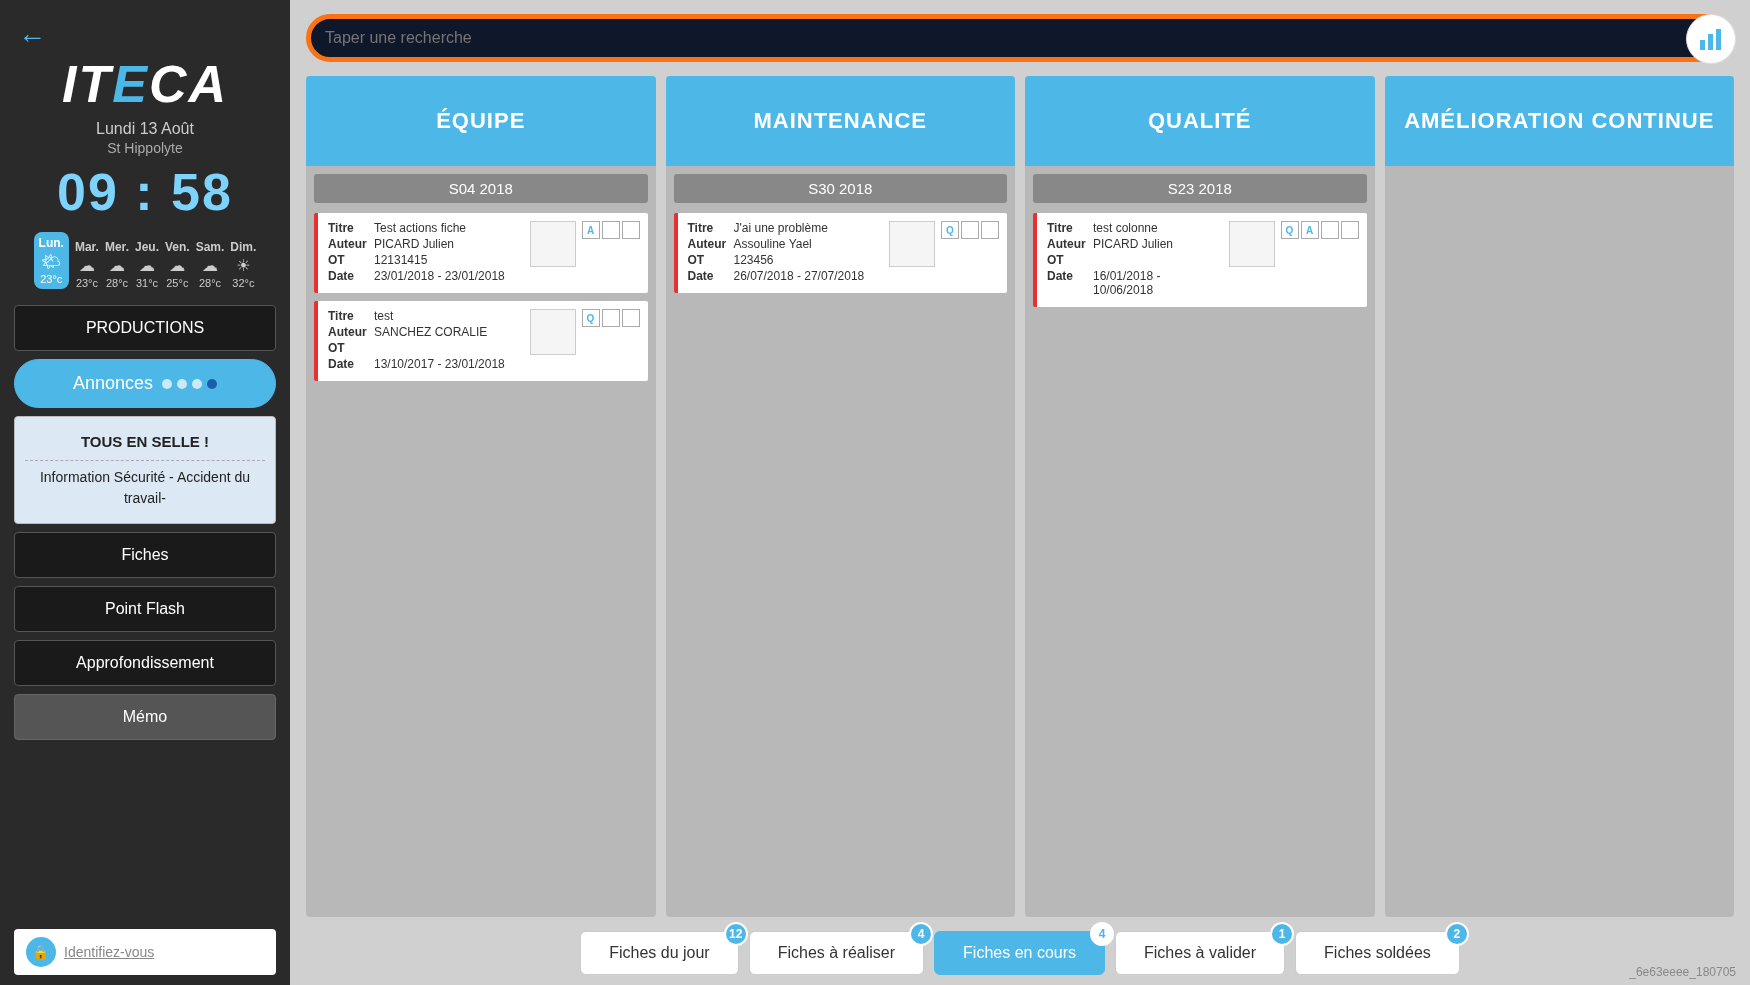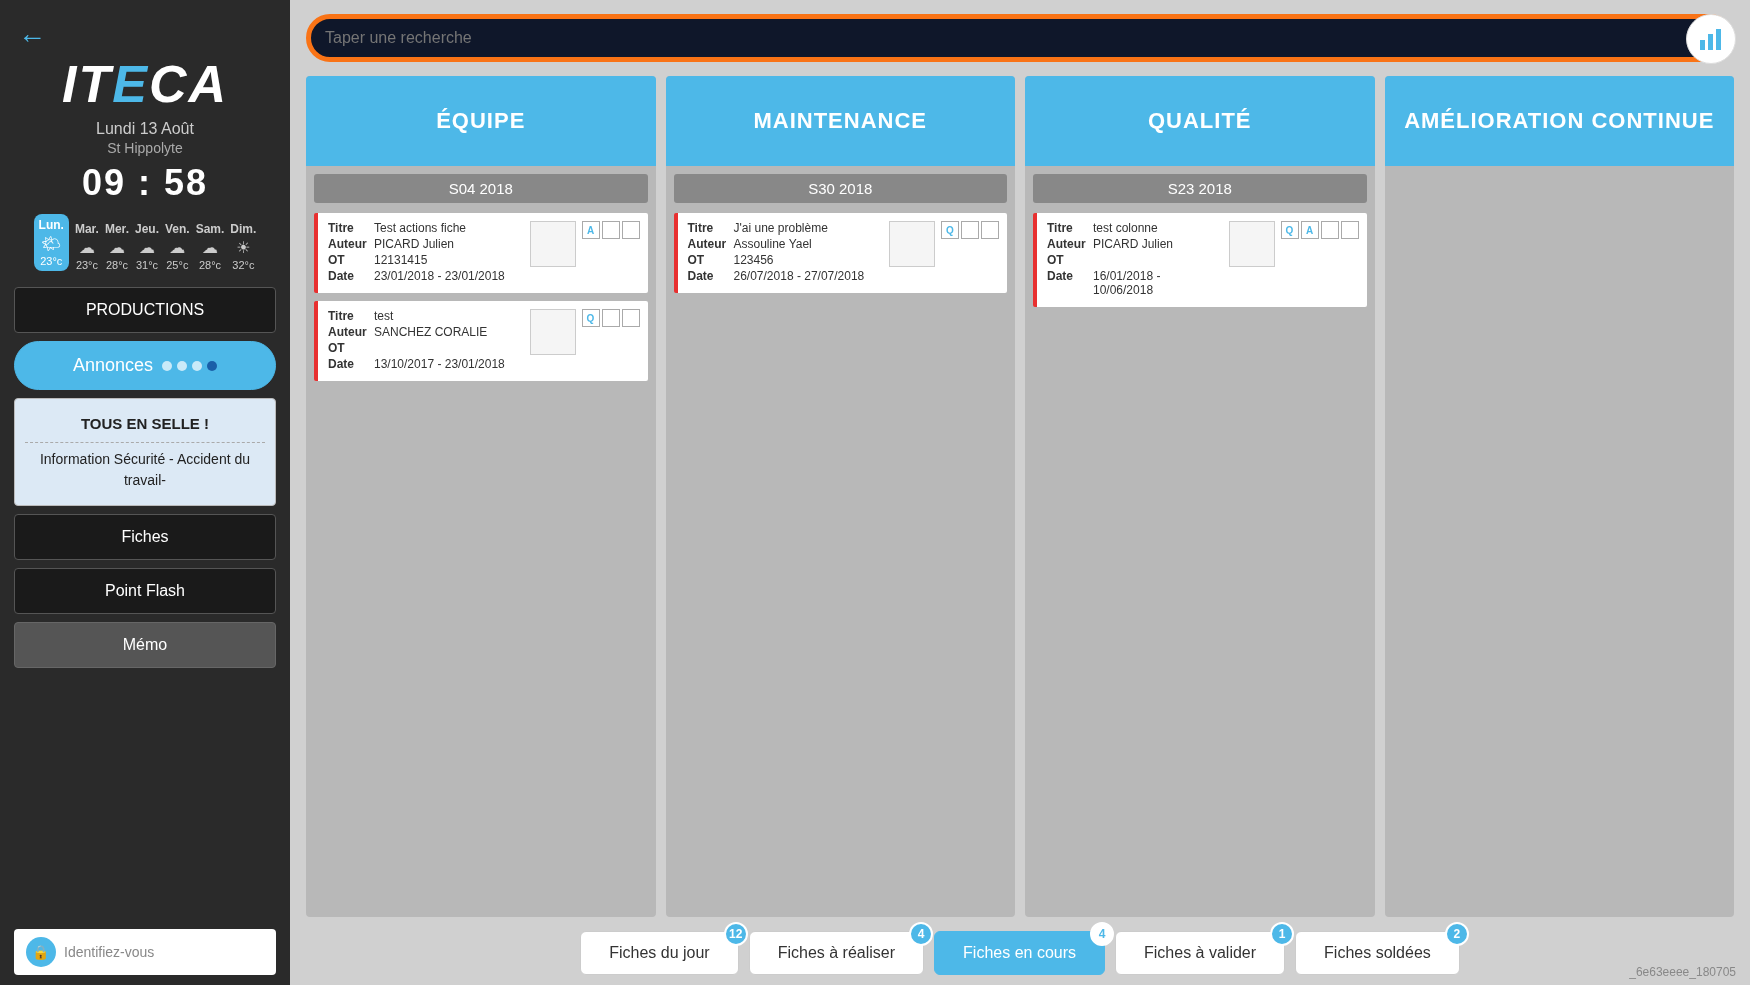--- a/index.html
+++ b/index.html
@@ -56,9 +56,9 @@
       margin-top: 2px;
     }
     .sidebar-time {
-      font-size: 36px;
+      font-size: 52px;
       font-weight: bold;
-      color: #ffffff;
+      color: #7dd3fc;
       margin-top: 6px;
       letter-spacing: 2px;
     }

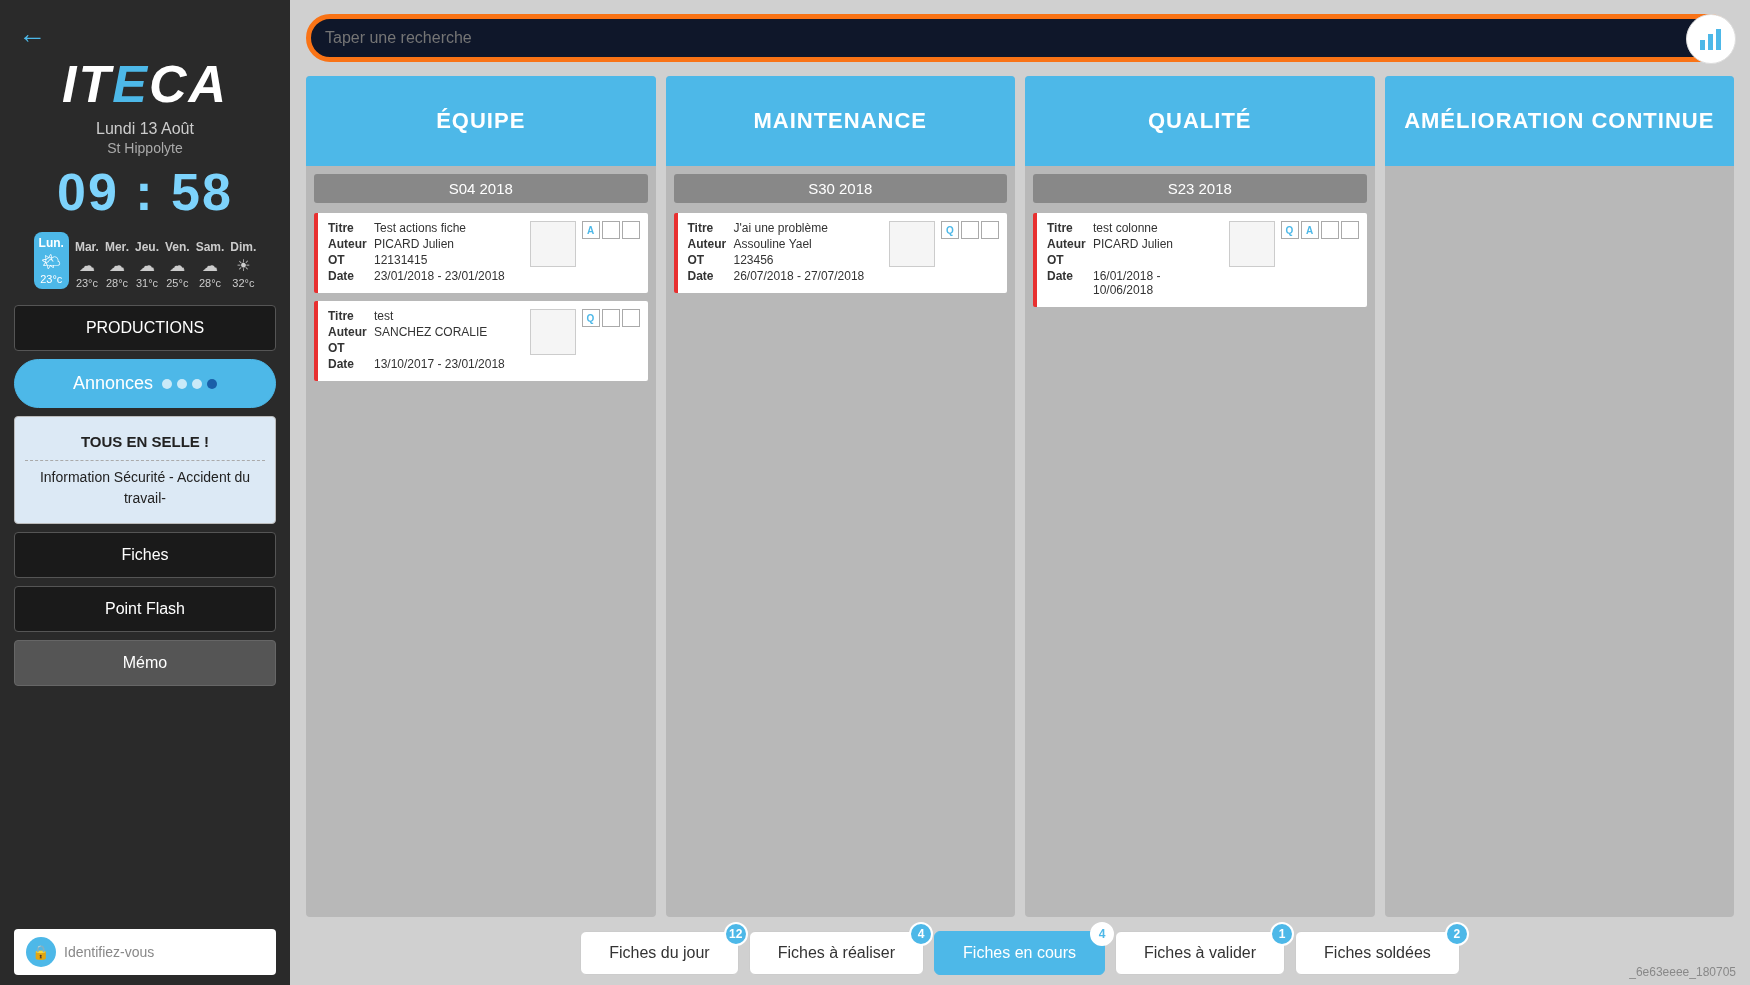--- a/index.html
+++ b/index.html
@@ -446,6 +446,7 @@
     </div>
     <div class="nav-btn">Fiches</div>
     <div class="nav-btn">Point Flash</div>
+    <div class="nav-btn">Approfondissement</div>
     <div class="nav-btn memo">Mémo</div>
   </div>
 

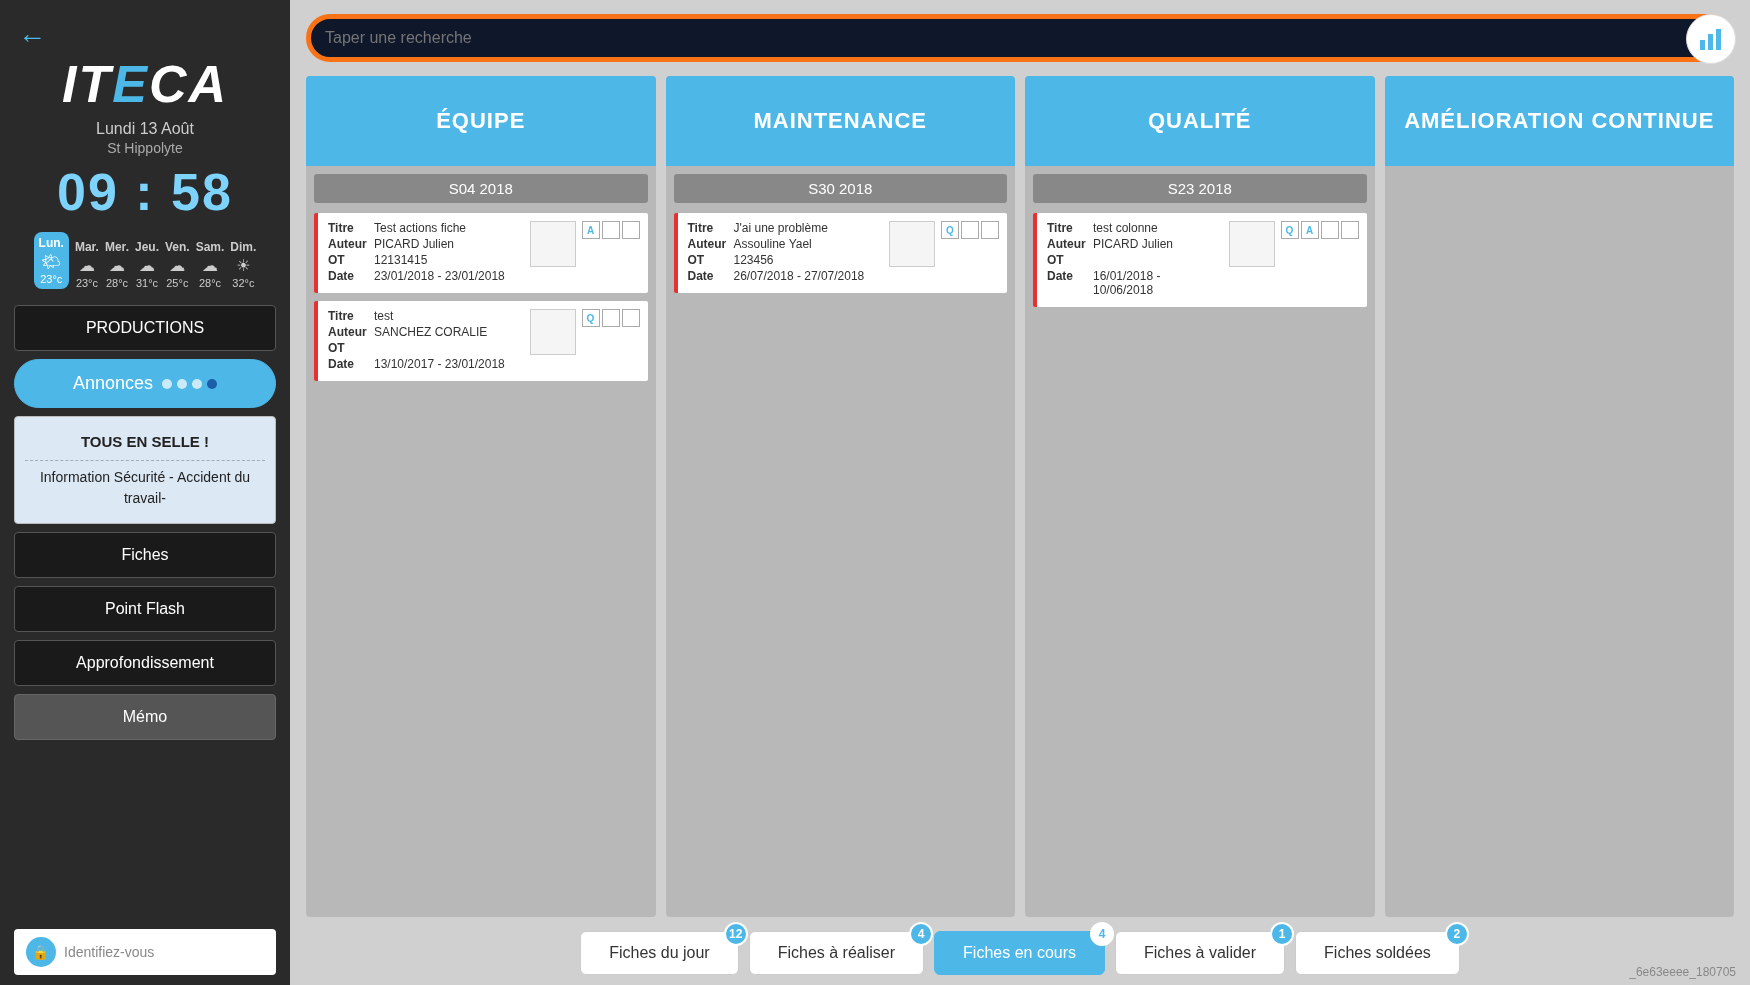--- a/index.html
+++ b/index.html
@@ -169,6 +169,7 @@
     .sidebar-login span {
       color: #888;
       font-size: 14px;
+      text-decoration: underline;
     }
 
     

